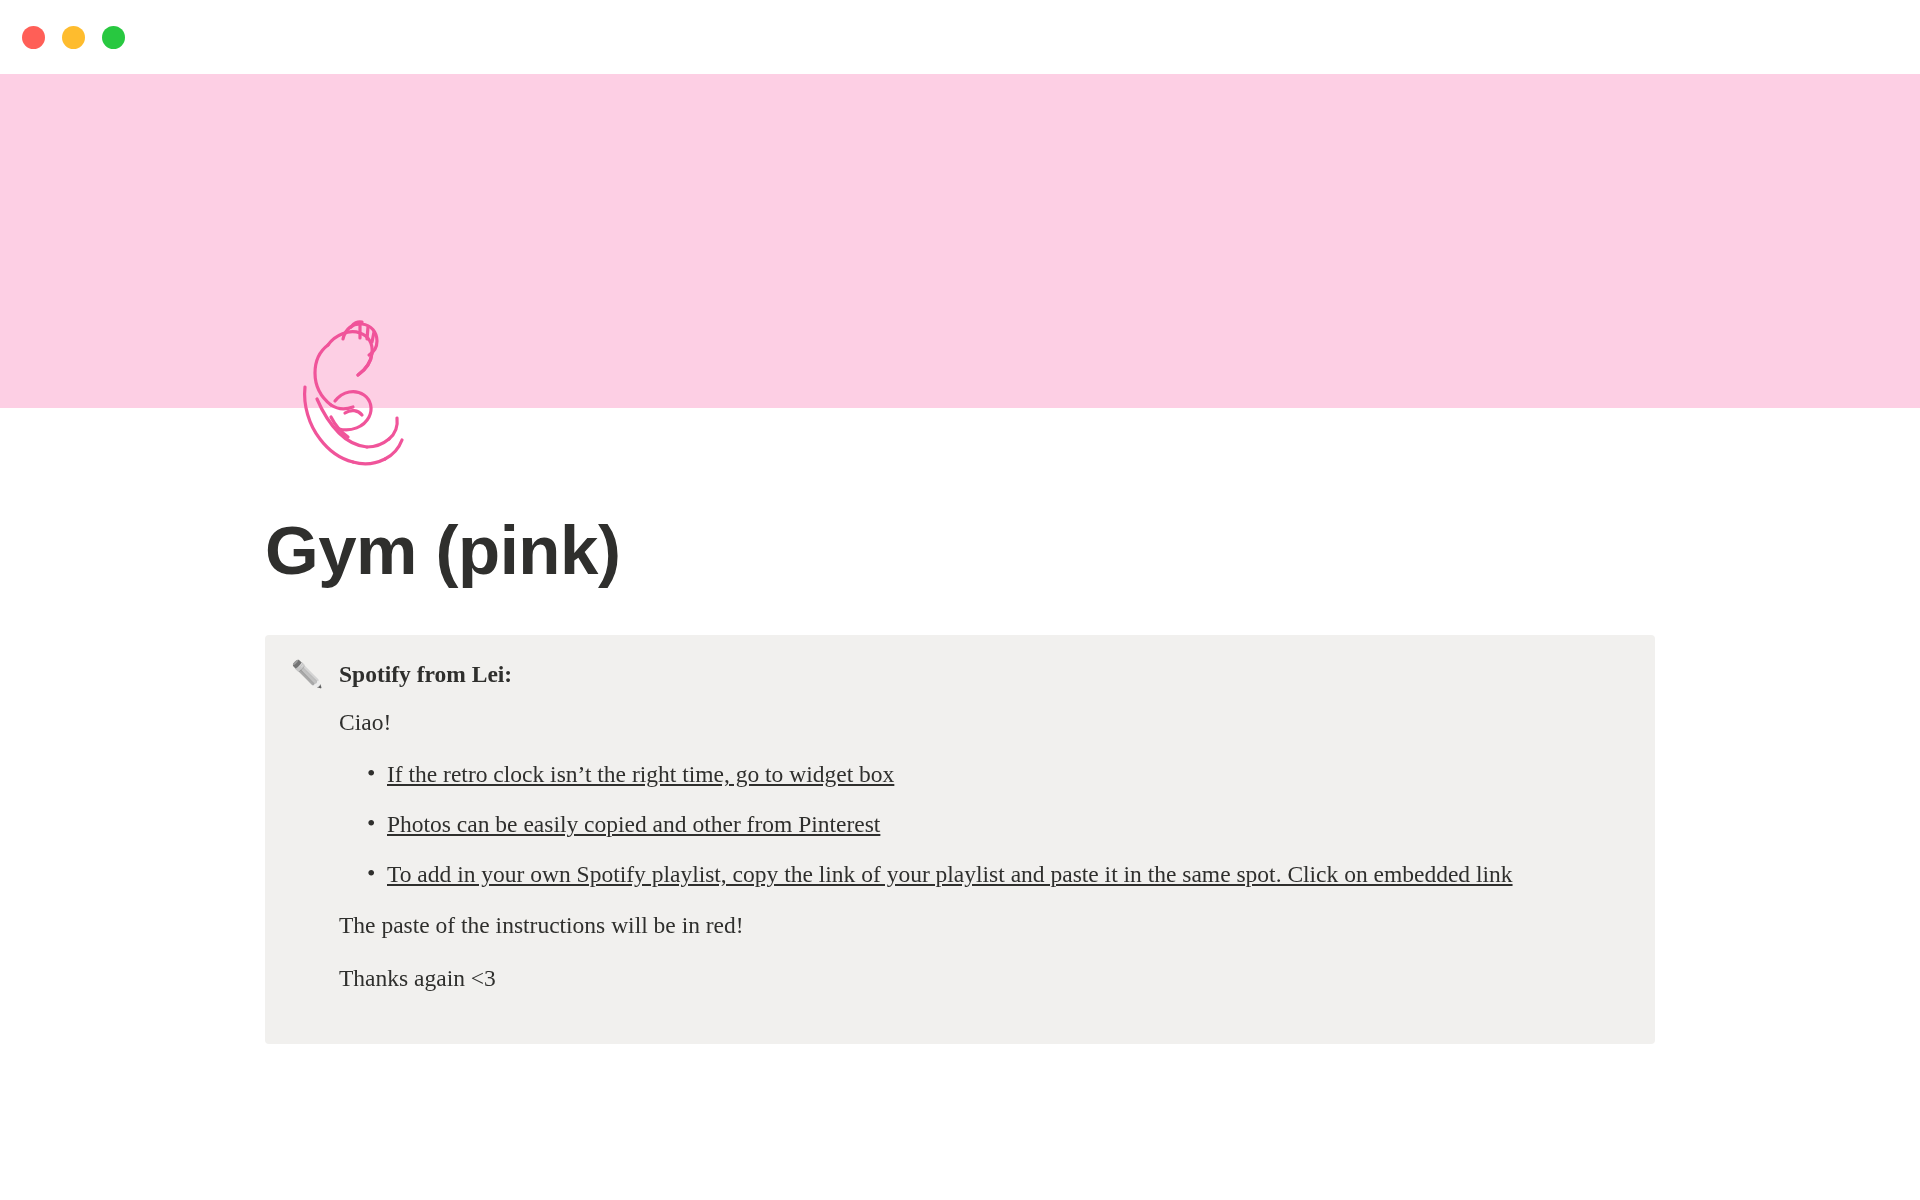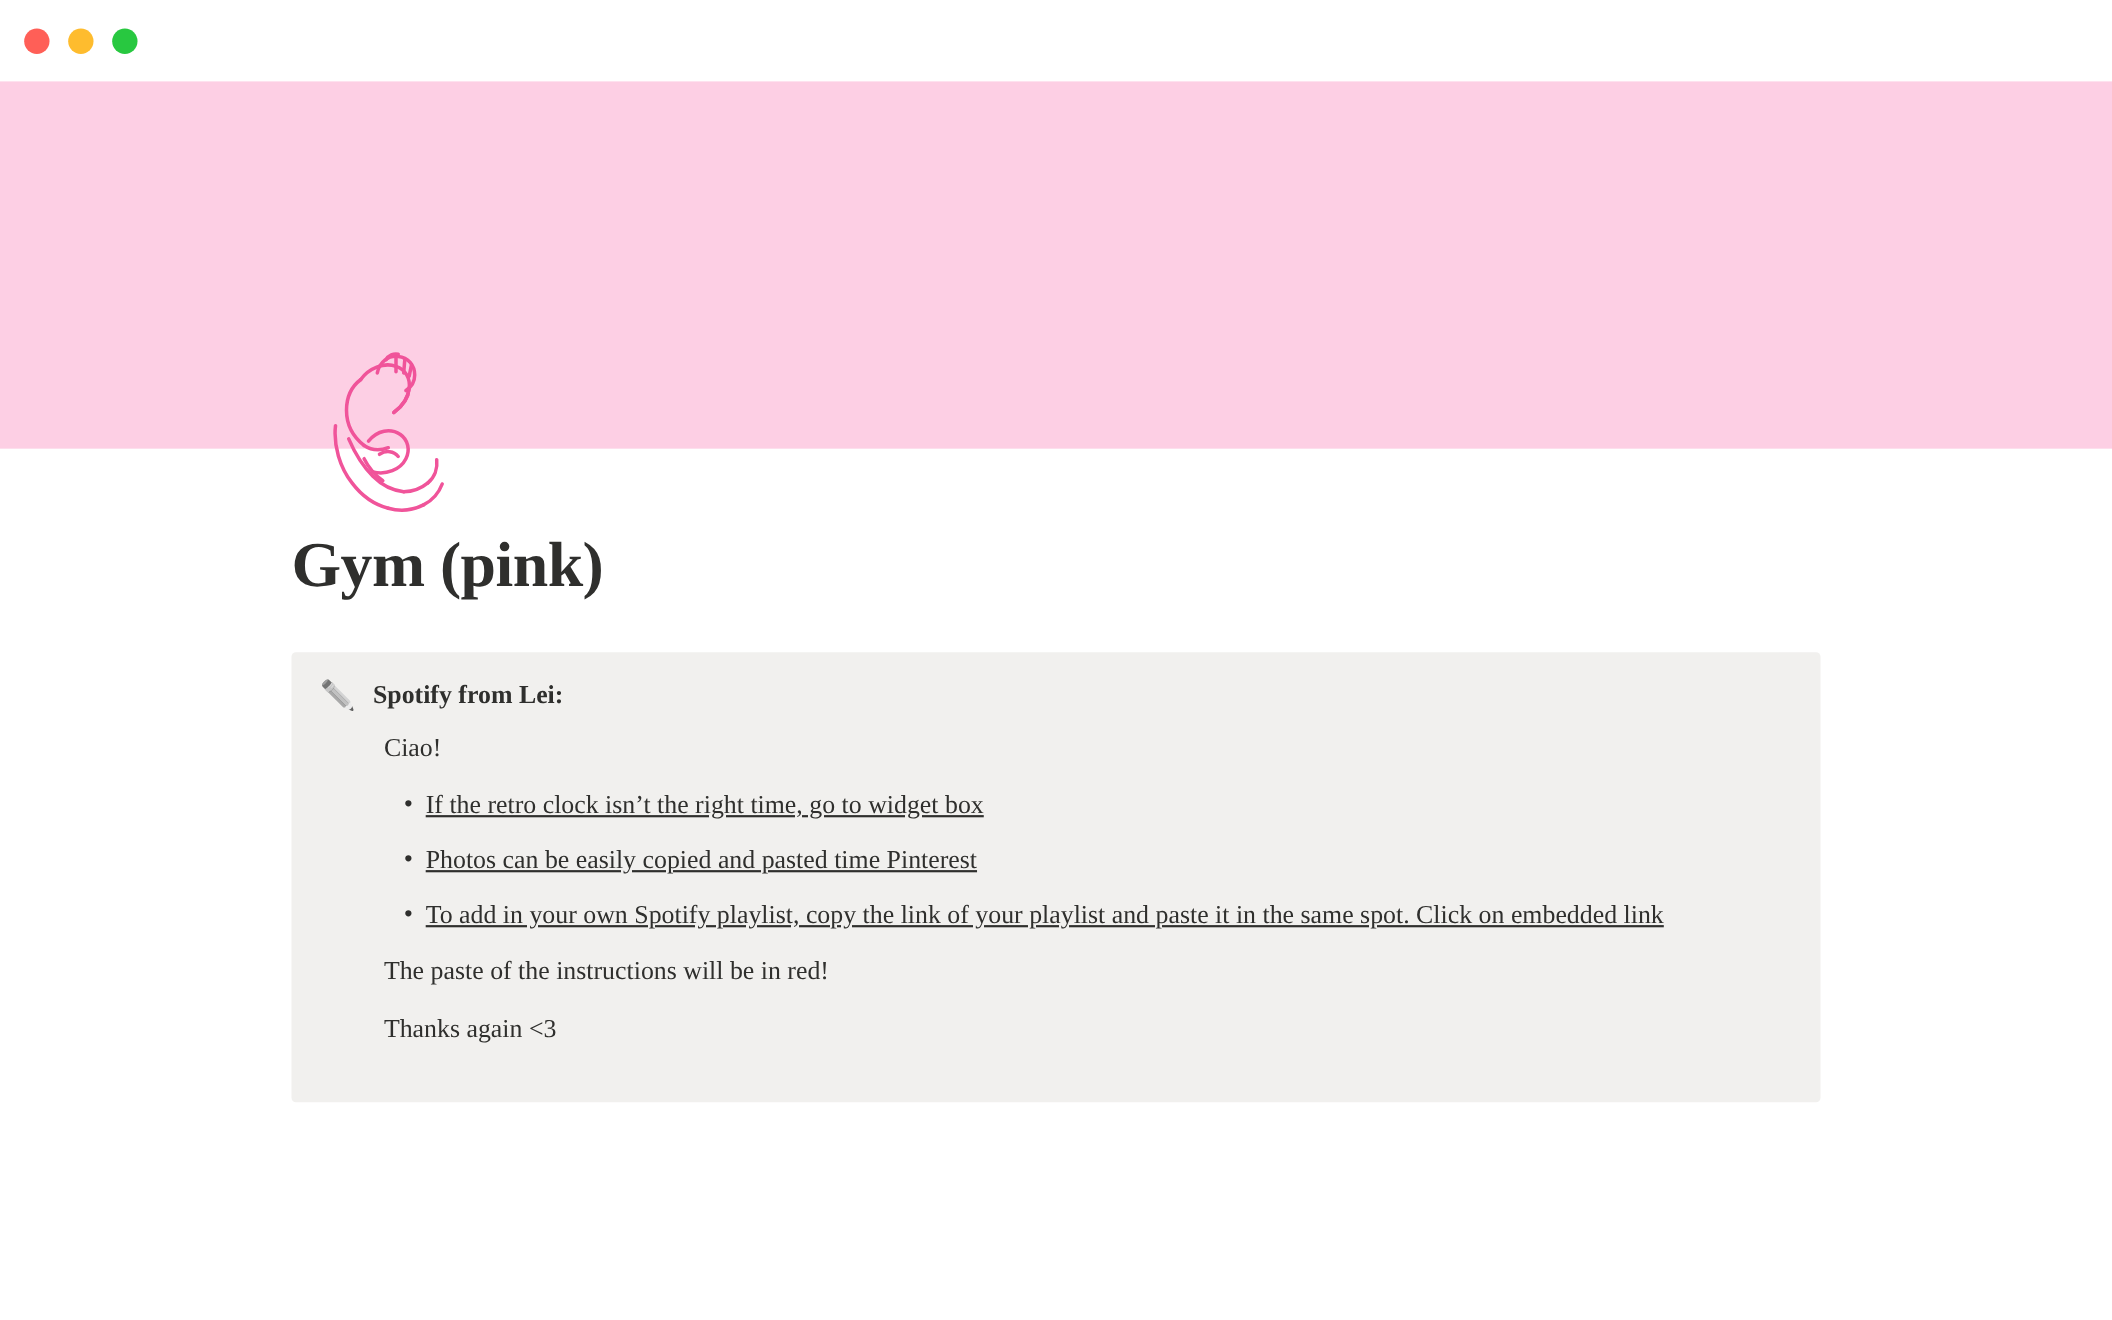--- a/index.html
+++ b/index.html
@@ -62,14 +62,14 @@
 
   
   .title {
-    font-family: Liberation Serif, serif;
+    font-family: Liberation Sans, sans-serif;
     font-weight: 700;
-    font-size: 58px;
+    font-size: 69px;
     line-height: 1;
     color: #2f2f2d;
     letter-spacing: -0.5px;
     margin-left: 130px;
-    padding-top: 77px;
+    padding-top: 108px;
   }
 
   

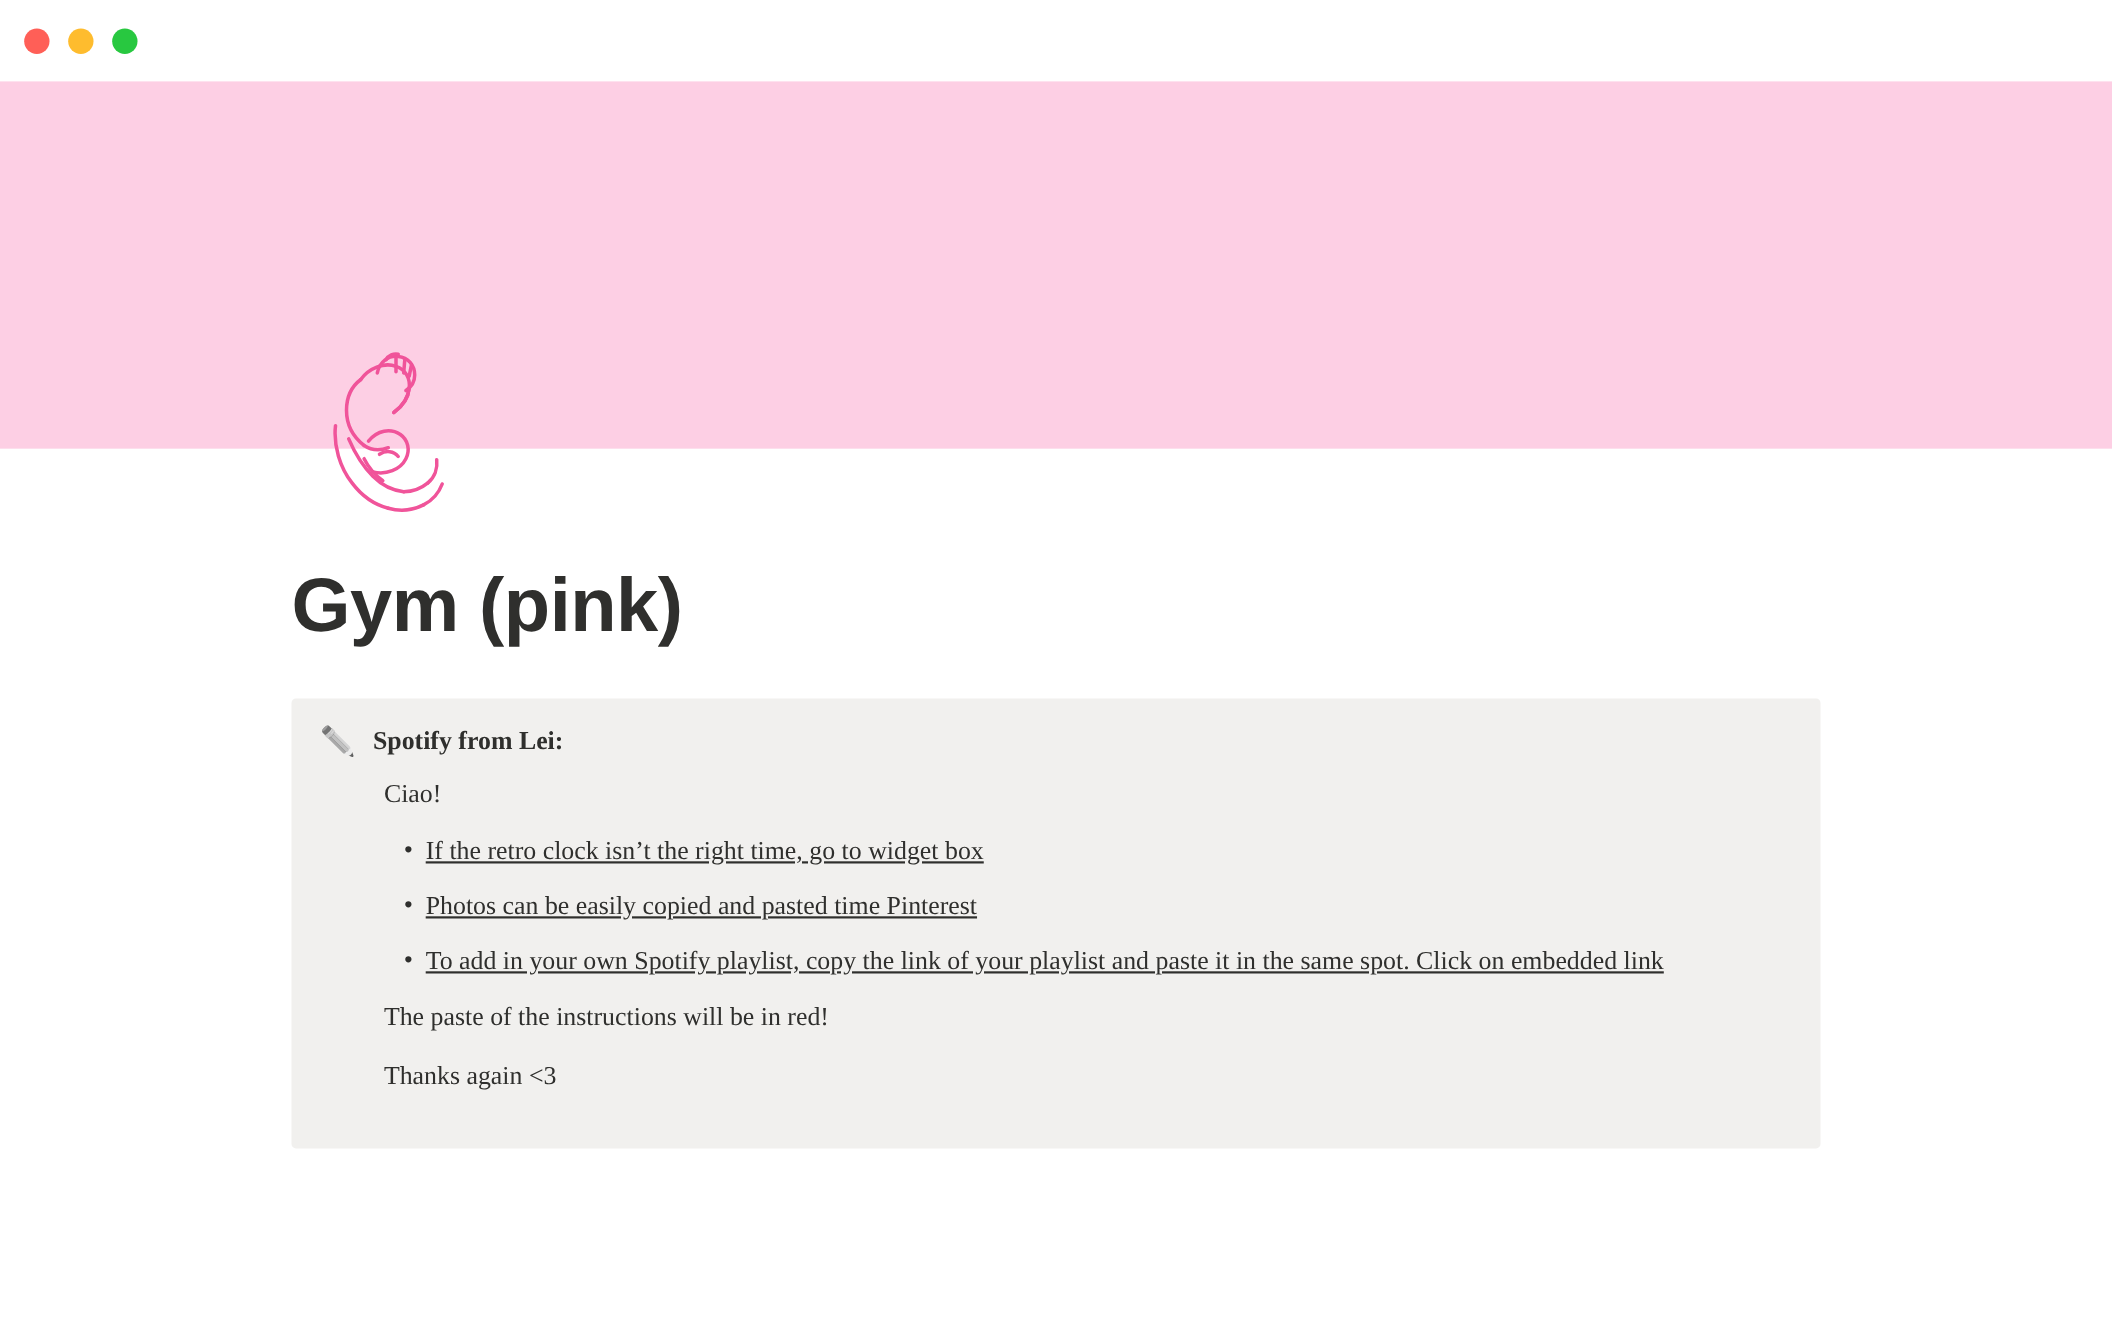--- a/index.html
+++ b/index.html
@@ -105,7 +105,6 @@
   }
   .callout-body p {
     margin-bottom: 19px;
-    margin-left: 10px;
   }
   .callout-body ul {
     list-style: none;

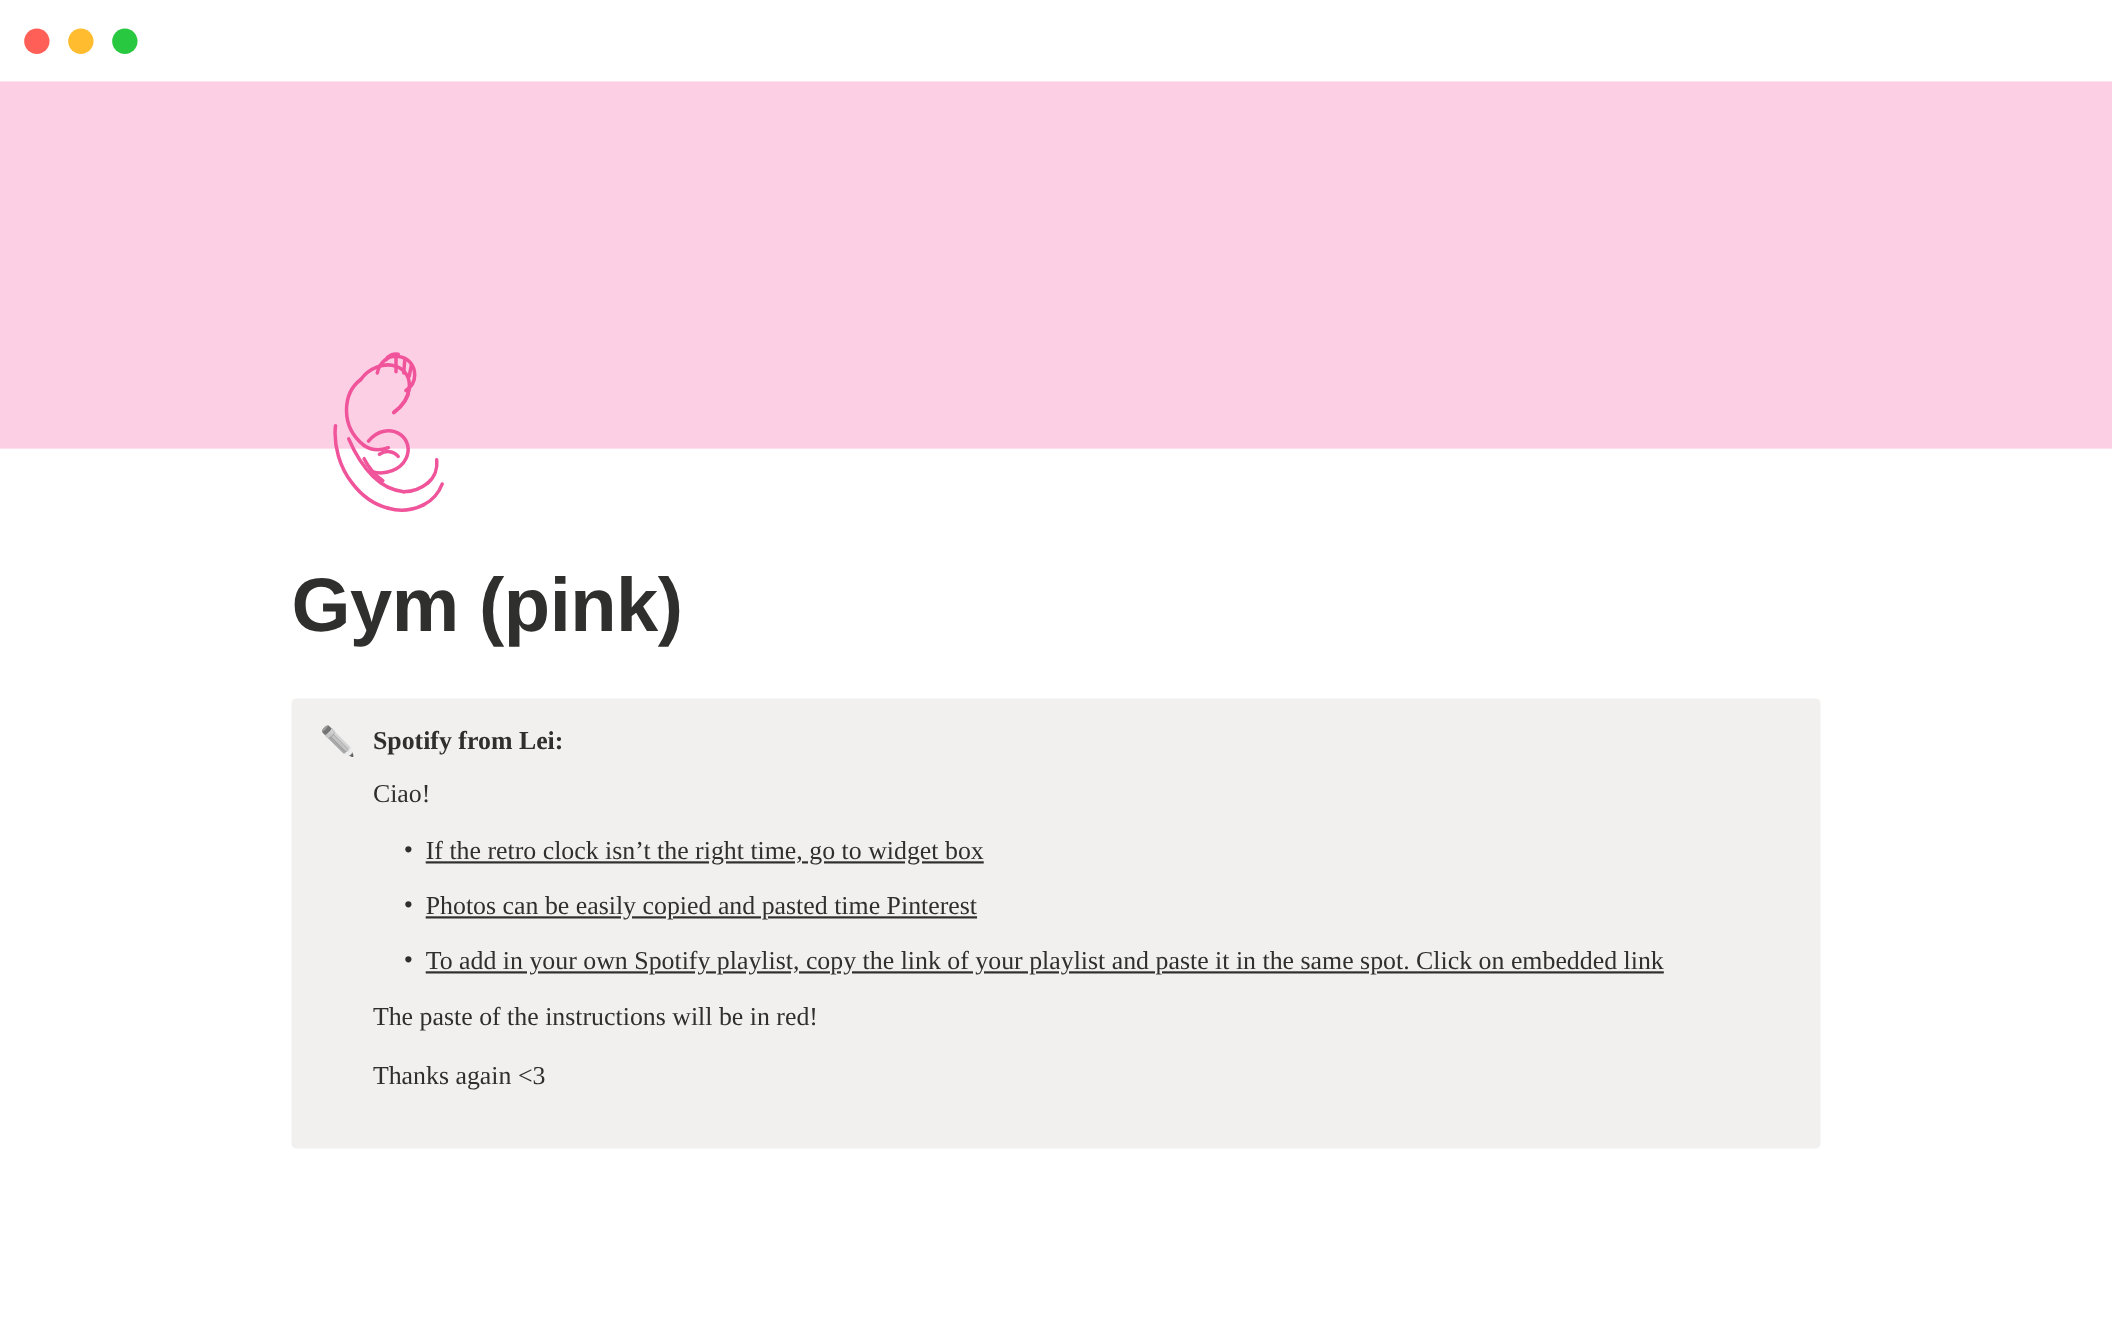--- a/index.html
+++ b/index.html
@@ -185,7 +185,7 @@
         <p>Ciao!</p>
         <ul>
           <li>If the retro clock isn’t the right time, go to widget box</li>
-          <li>Photos can be easily copied and pasted time Pinterest</li>
+          <li>Photos can be easily copied and other from Pinterest</li>
           <li>To add in your own Spotify playlist, copy the link of your playlist and paste it in the same spot. Click on embedded link</li>
         </ul>
         <p>The paste of the instructions will be in red!</p>

